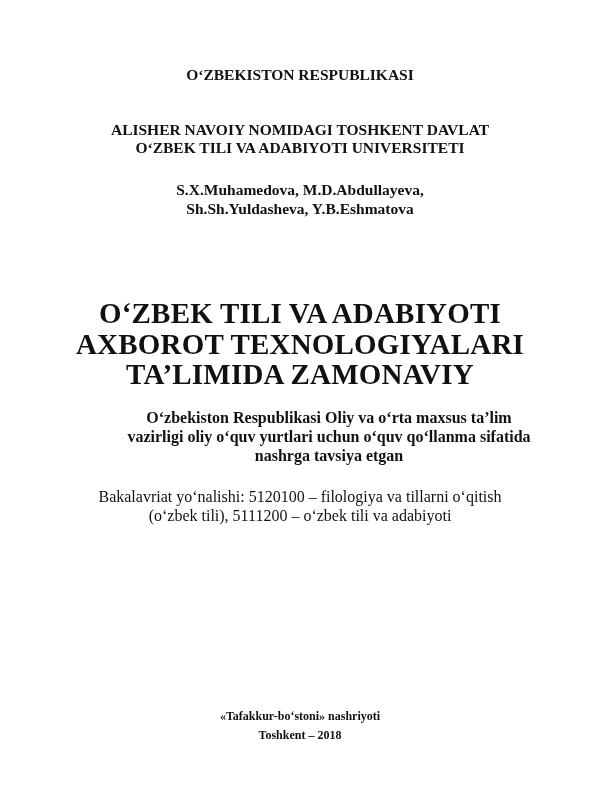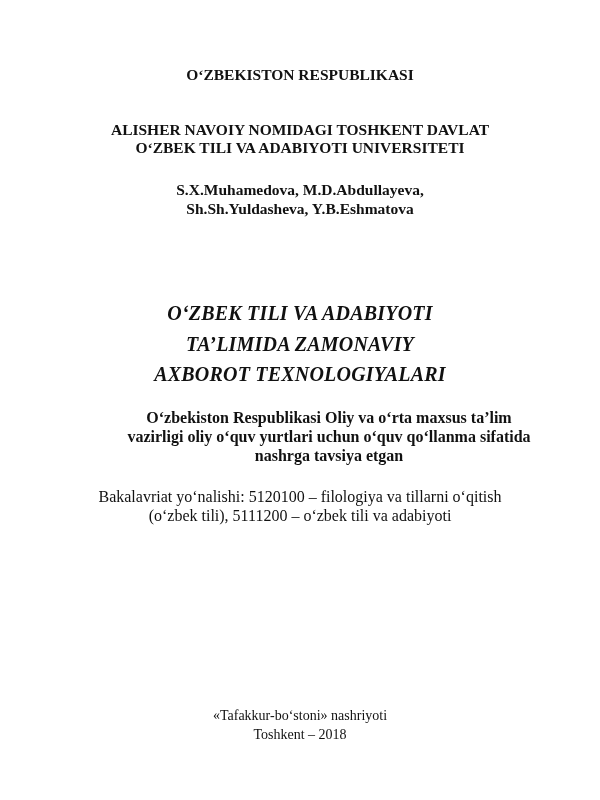--- a/index.html
+++ b/index.html
@@ -50,10 +50,9 @@
     .title {
       top: 298px;
       font-weight: bold;
-      font-size: 20px;
+      font-size: 29px;
       line-height: 30.5px;
       letter-spacing: 0.2px;
-      font-style: italic;
     }
     .recommendation {
       top: 408px;

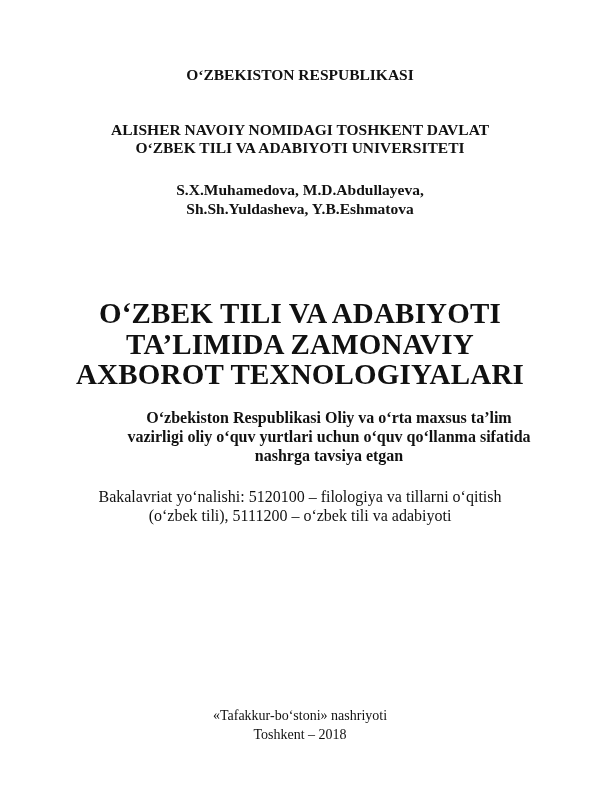--- a/index.html
+++ b/index.html
@@ -95,8 +95,8 @@
 
   <div class="block title">
     <span class="line">O‘ZBEK TILI VA ADABIYOTI</span>
+    <span class="line">AXBOROT TEXNOLOGIYALARI</span>
     <span class="line">TA’LIMIDA ZAMONAVIY</span>
-    <span class="line">AXBOROT TEXNOLOGIYALARI</span>
   </div>
 
   <div class="block recommendation">

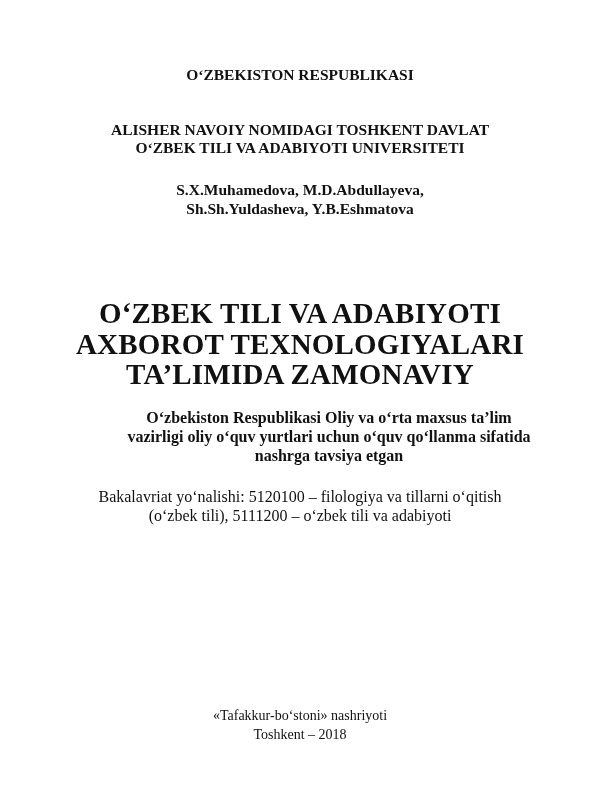--- a/index.html
+++ b/index.html
@@ -69,8 +69,8 @@
     }
     .publisher {
       top: 707px;
-      font-weight: normal;
-      font-size: 14px;
+      font-weight: bold;
+      font-size: 12px;
       line-height: 18.5px;
     }
   </style>

